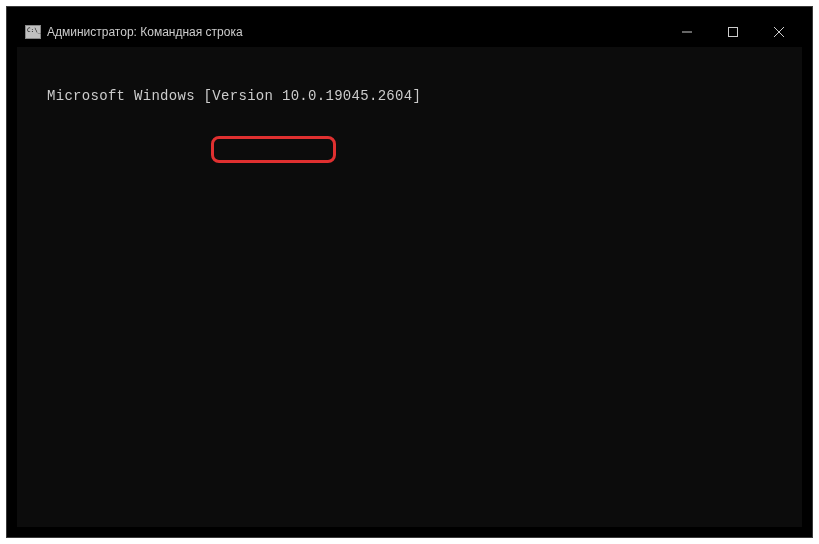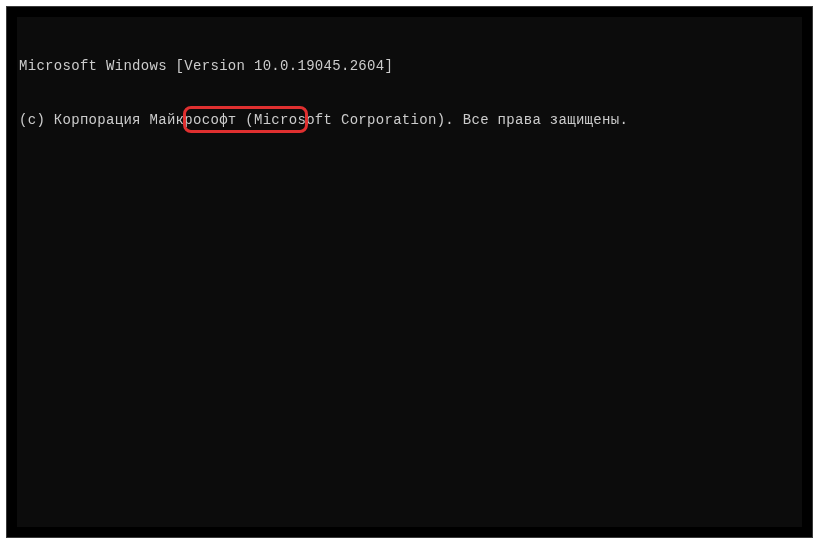--- a/index.html
+++ b/index.html
@@ -105,6 +105,30 @@
 <div class="outer-border"></div>
 
 <div class="window">
+  <div class="titlebar">
+    <div class="titlebar-left">
+      <span class="app-icon"></span>
+      <span class="title-text">Администратор: Командная строка</span>
+    </div>
+    <div class="window-controls">
+      <div class="ctrl">
+        <svg width="10" height="10" viewBox="0 0 10 10">
+            <line x1="0" y1="5" x2="10" y2="5" stroke="#cccccc" stroke-width="1"></line>
+          </svg>
+      </div>
+      <div class="ctrl">
+        <svg width="10" height="10" viewBox="0 0 10 10">
+            <rect x="0.5" y="0.5" width="9" height="9" fill="none" stroke="#cccccc" stroke-width="1"></rect>
+          </svg>
+      </div>
+      <div class="ctrl">
+        <svg width="10" height="10" viewBox="0 0 10 10">
+            <line x1="0" y1="0" x2="10" y2="10" stroke="#cccccc" stroke-width="1"></line>
+            <line x1="10" y1="0" x2="0" y2="10" stroke="#cccccc" stroke-width="1"></line>
+          </svg>
+      </div>
+    </div>
+  </div>
 
   <div class="terminal">
     <div class="line">Microsoft Windows [Version 10.0.19045.2604]</div>

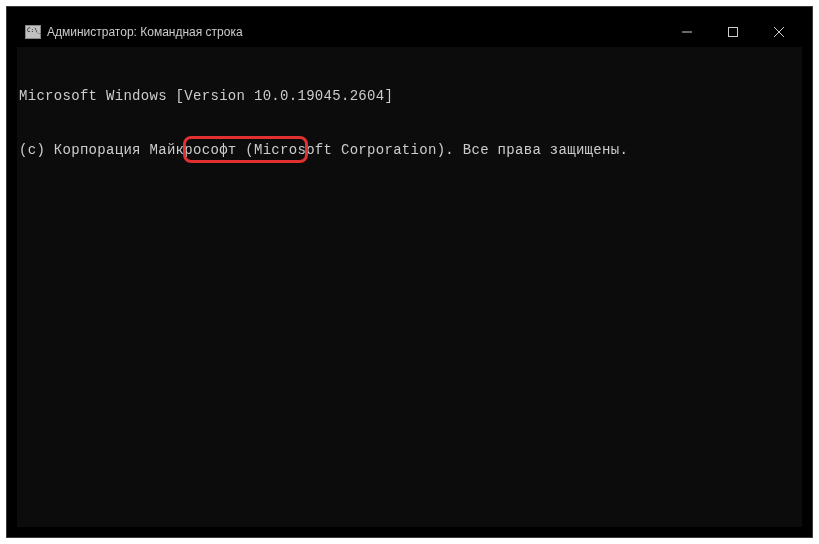--- a/index.html
+++ b/index.html
@@ -90,6 +90,7 @@
       letter-spacing: 0.3px;
       white-space: pre;
       position: relative;
+      margin-left: 28px;
     }
     .line { white-space: pre; }
     .highlight-box {

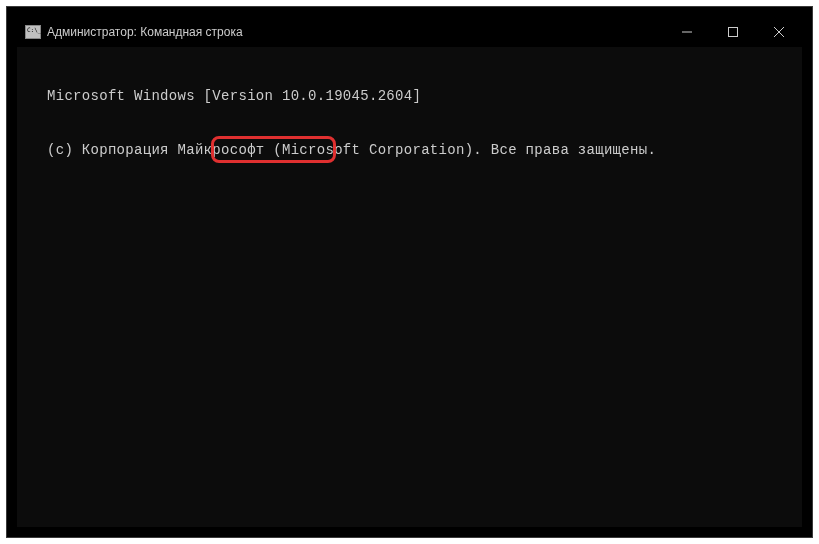--- a/index.html
+++ b/index.html
@@ -133,7 +133,6 @@
 
   <div class="terminal">
     <div class="line">Microsoft Windows [Version 10.0.19045.2604]</div>
-    <div class="line">(c) Корпорация Майкрософт (Microsoft Corporation). Все права защищены.</div>
     <div class="line"></div>
 
     <div class="highlight-box" style="top:89px;left:166px;width:125px;height:27px;"></div>

